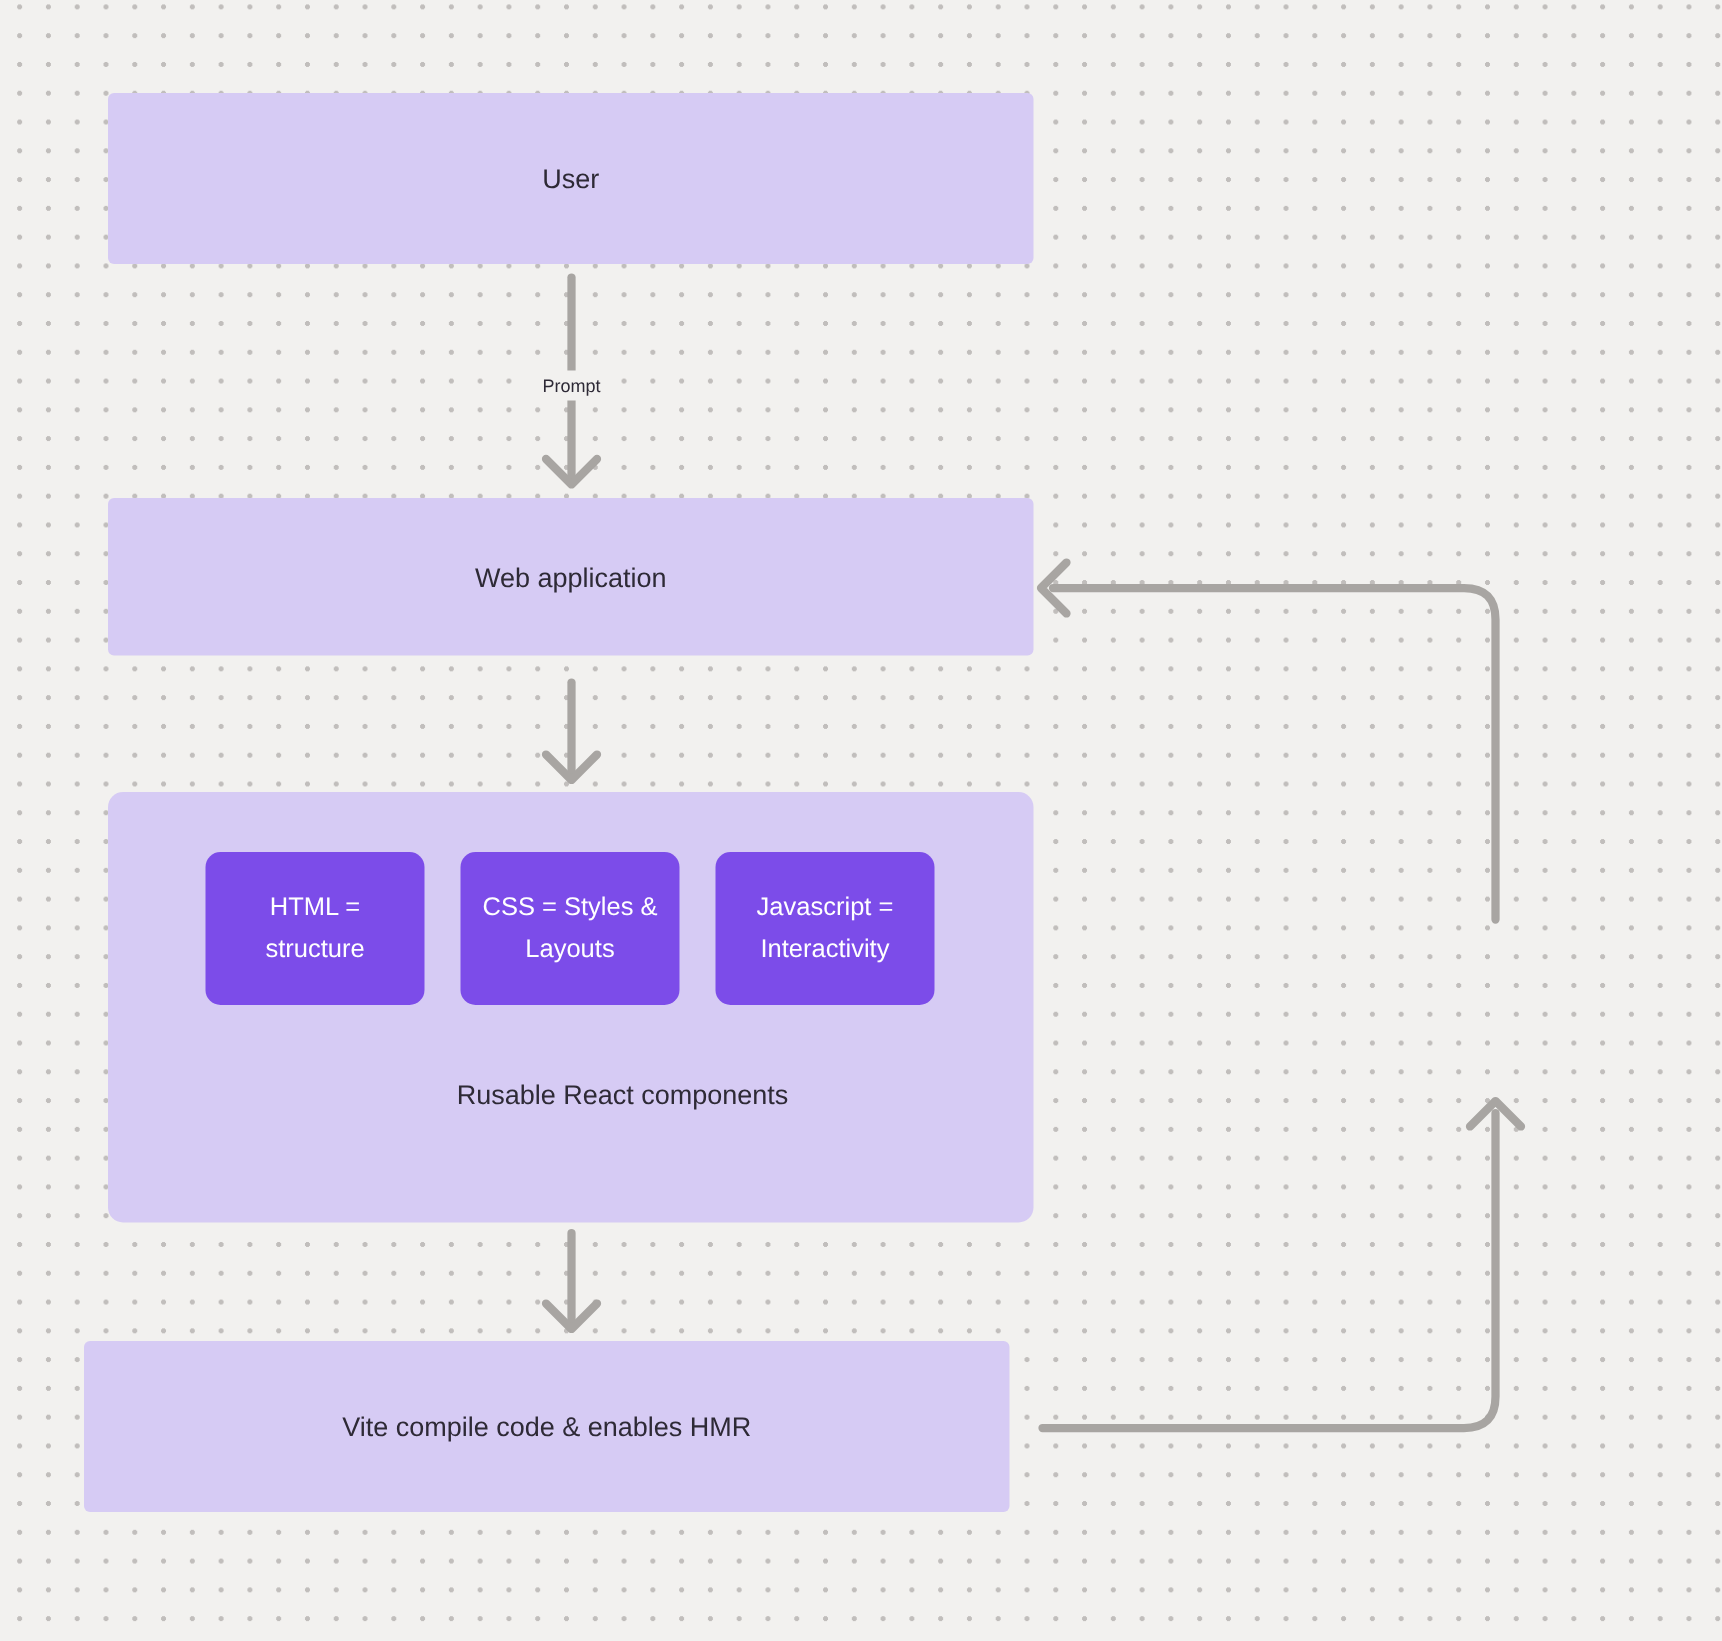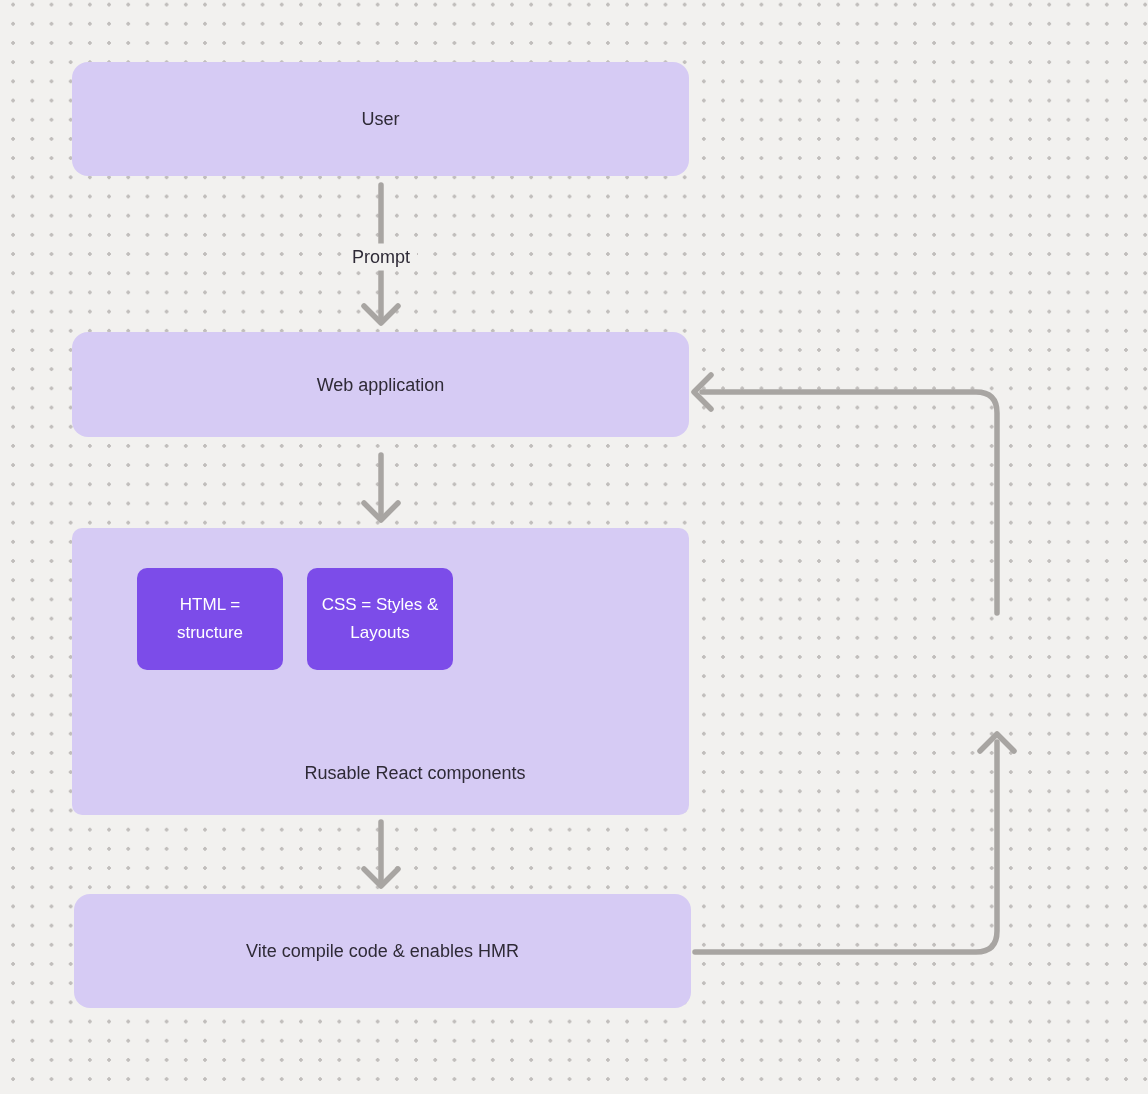--- a/index.html
+++ b/index.html
@@ -27,7 +27,7 @@
   .node{
     position:absolute;
     background:var(--node-fill);
-    border-radius:16px;
+    border-radius:4px;
     display:flex;align-items:center;justify-content:center;
     text-align:center;
   }

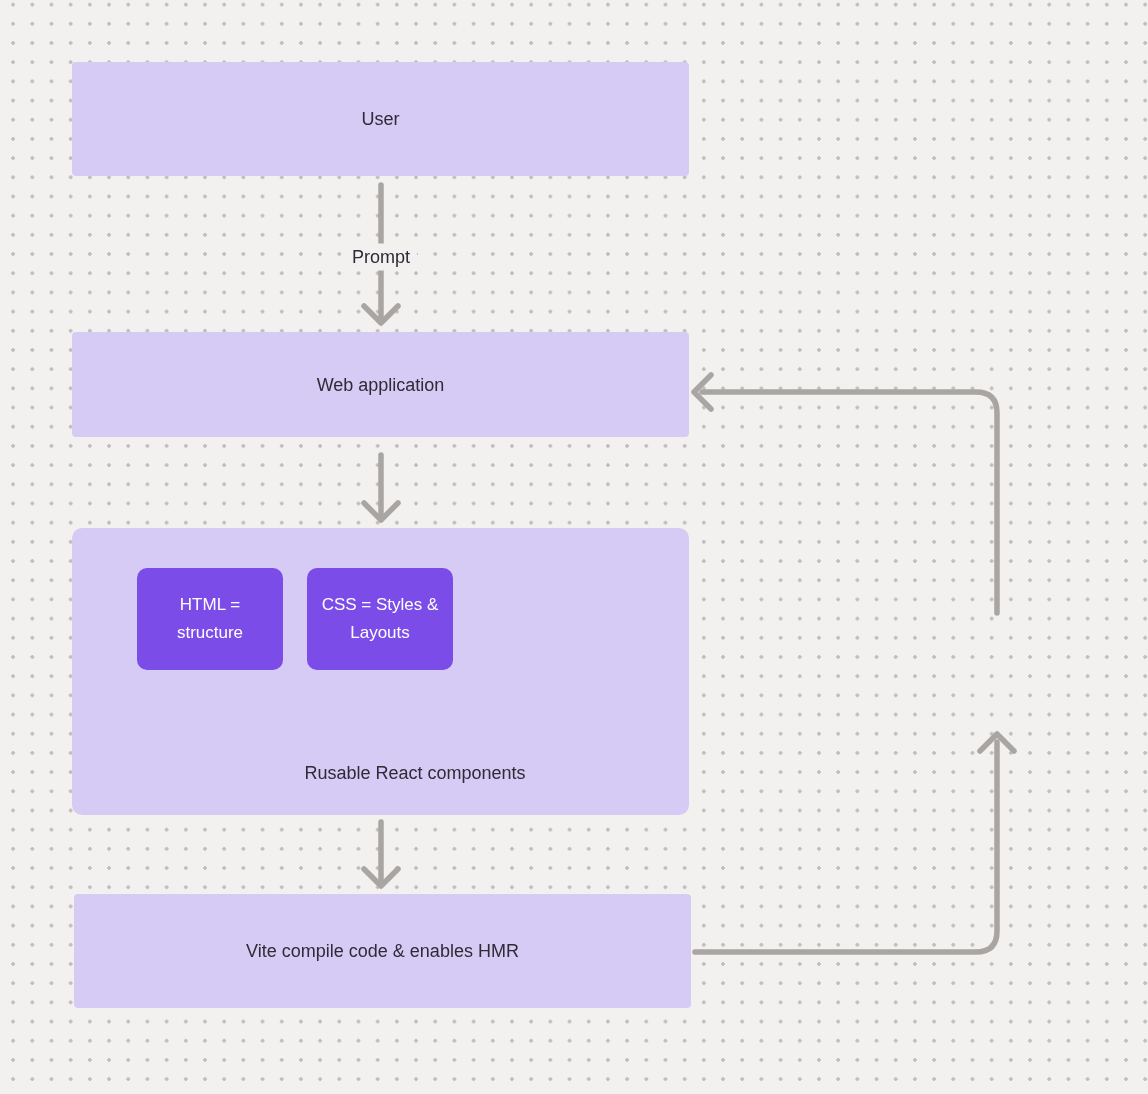--- a/index.html
+++ b/index.html
@@ -68,7 +68,7 @@
     transform:translate(-50%,-50%);
     background:var(--background);
     padding:3px 7px;
-    font-size:18px;color:var(--text);
+    font-size:12px;color:var(--text);
     white-space:nowrap;
   }
 </style>

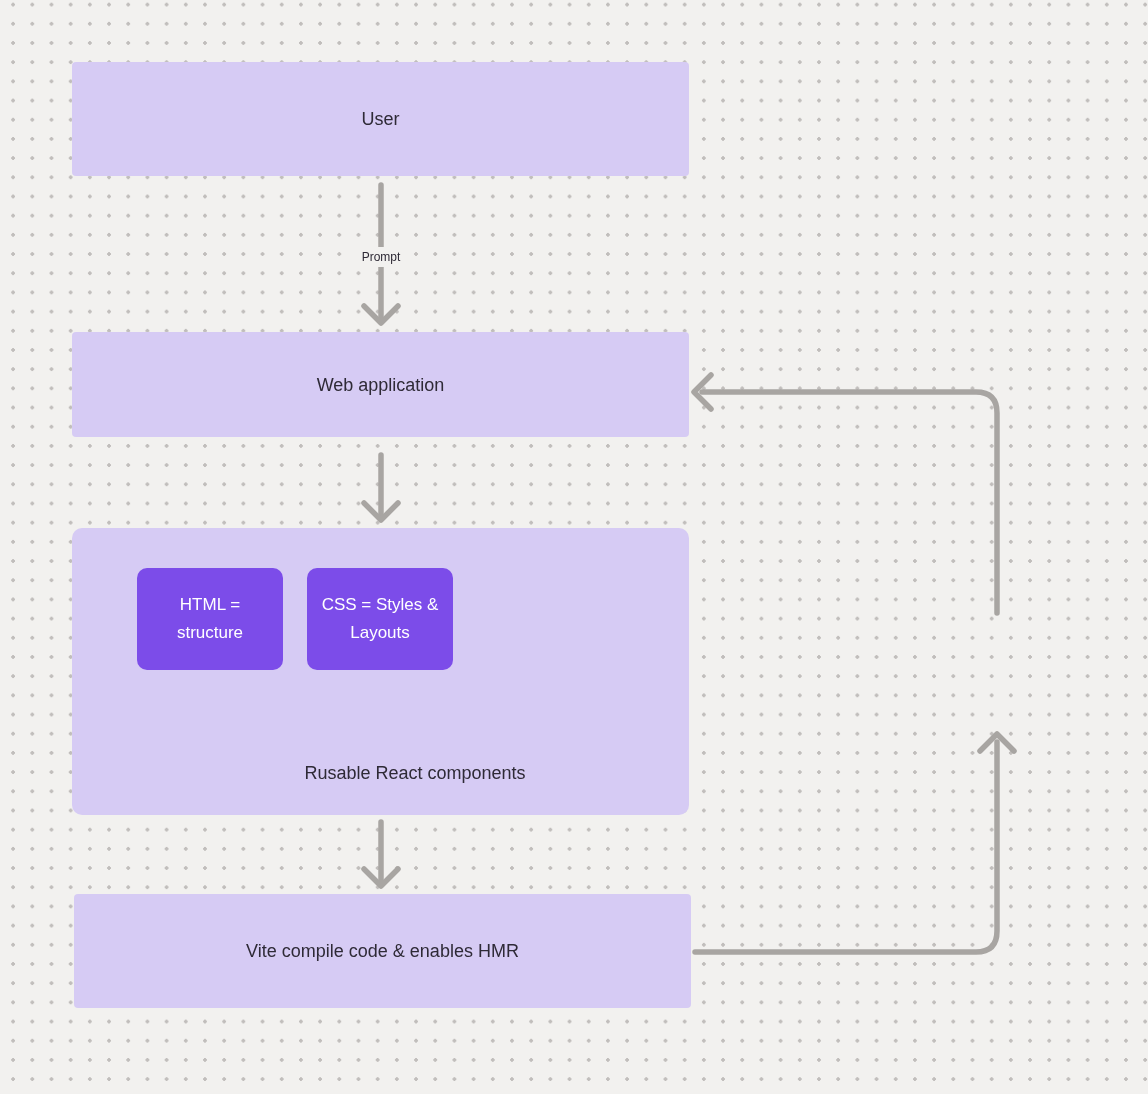--- a/index.html
+++ b/index.html
@@ -92,6 +92,9 @@
     <div class="chip chip-css">
       <span class="chip-label">CSS = Styles &amp; Layouts</span>
     </div>
+    <div class="chip chip-js">
+      <span class="chip-label">Javascript = Interactivity</span>
+    </div>
     <div class="container-caption">Rusable React components</div>
   </div>
 

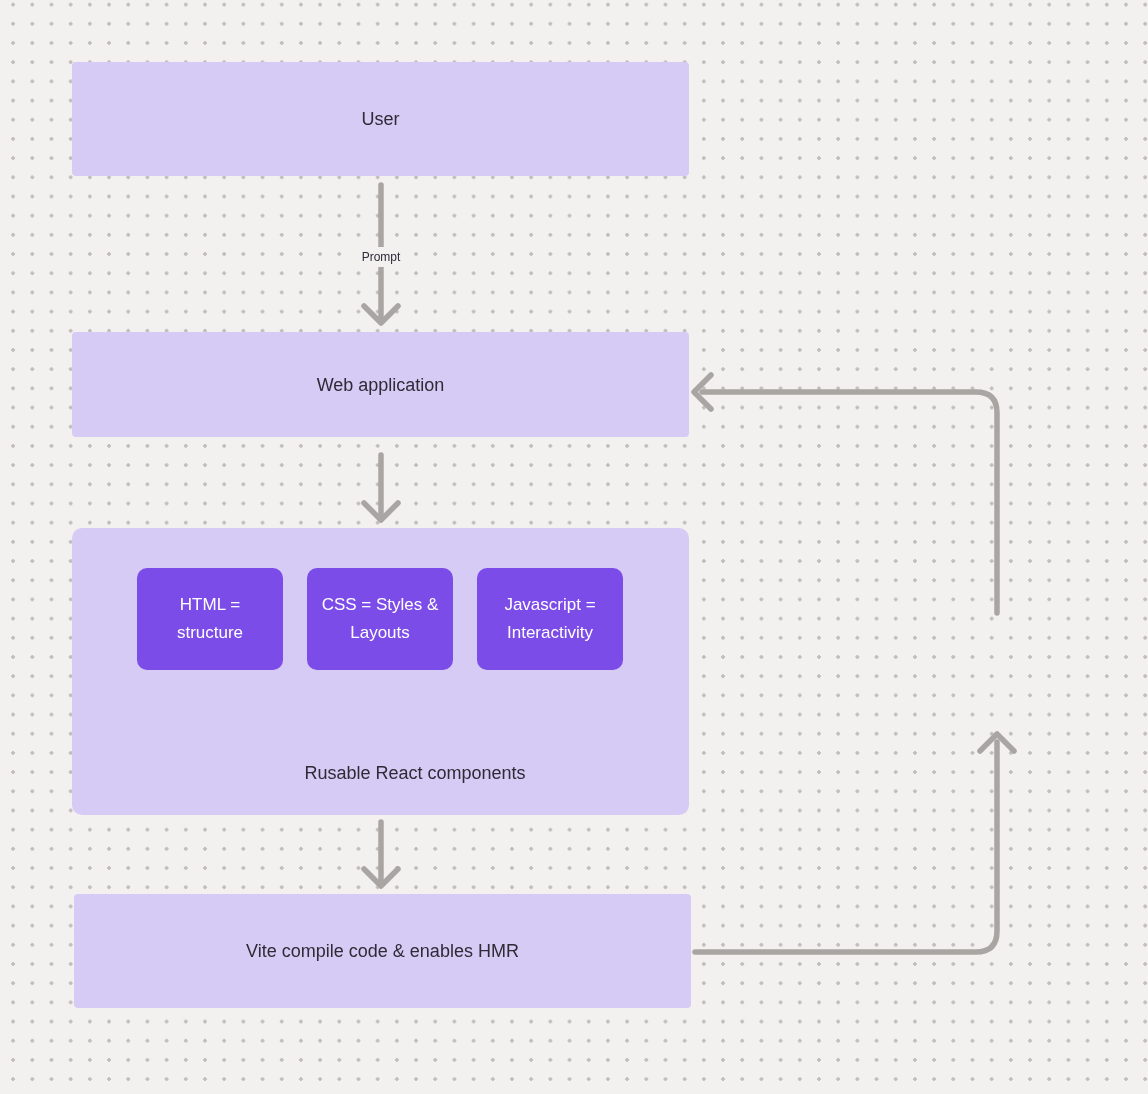--- a/index.html
+++ b/index.html
@@ -52,7 +52,7 @@
   .chip-js{left:405px;}
   .container-caption{
     position:absolute;left:0;top:718px;width:686px;
-    text-align:center;font-size:18px;line-height:24px;color:var(--text);margin-top:43px;
+    text-align:center;font-size:18px;line-height:24px;color:var(--text);
   }
   .box-container .container-caption{top:190px;}
   .arrows{

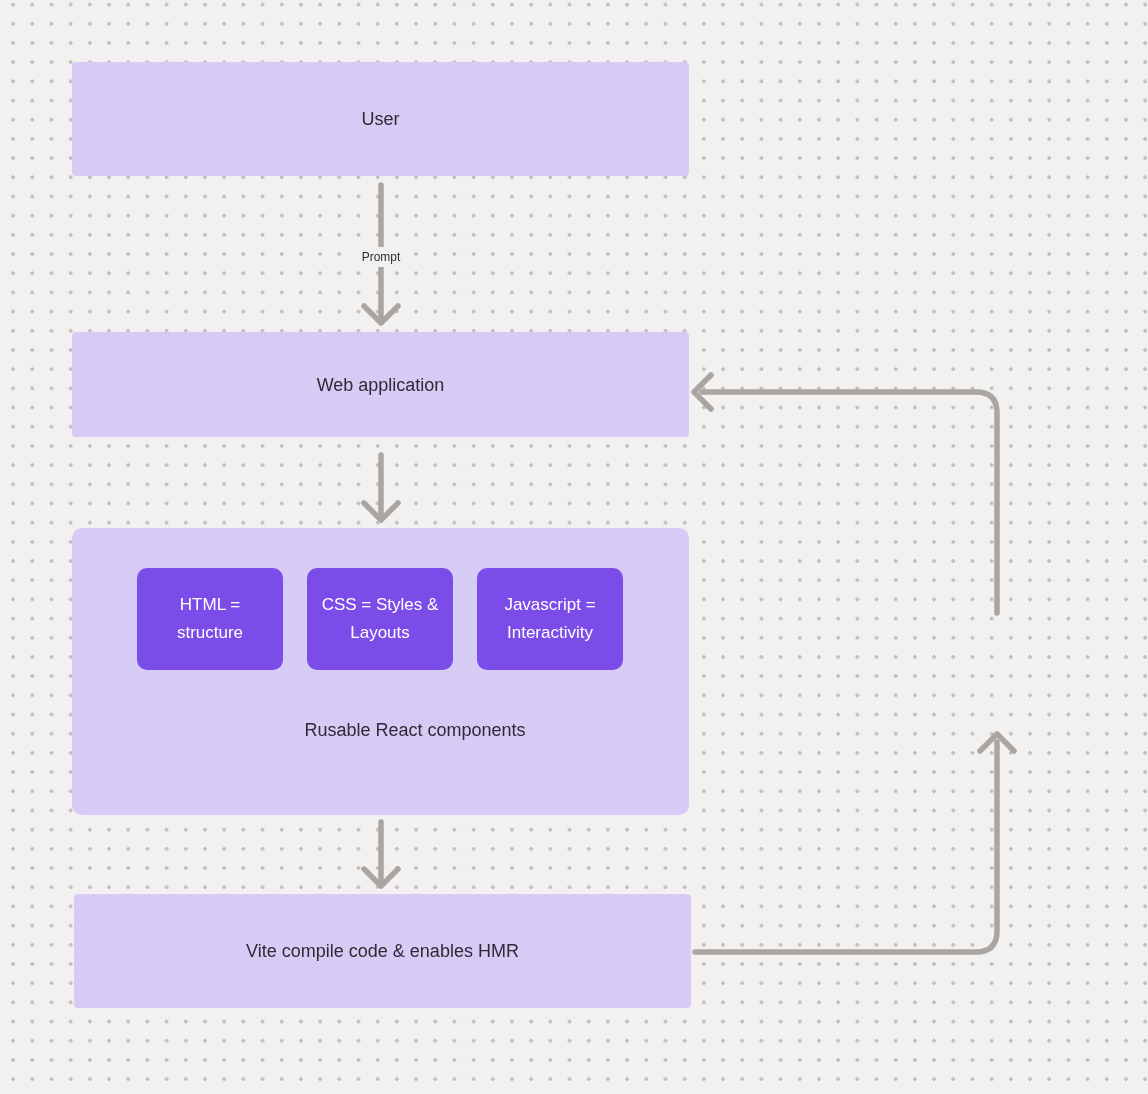--- a/index.html
+++ b/index.html
@@ -35,7 +35,7 @@
   .box-user{left:72px;top:62px;width:617px;height:114px;}
   .box-webapp{left:72px;top:332px;width:617px;height:105px;}
   .box-container{left:72px;top:528px;width:617px;height:287px;border-radius:10px;display:block;}
-  .box-vite{left:74px;top:894px;width:617px;height:114px;}
+  .box-vite{left:56px;top:894px;width:617px;height:114px;}
   .box-render{left:902px;top:614px;width:191px;height:114px;border-radius:12px;}
   .chip{
     position:absolute;top:40px;width:146px;height:102px;

